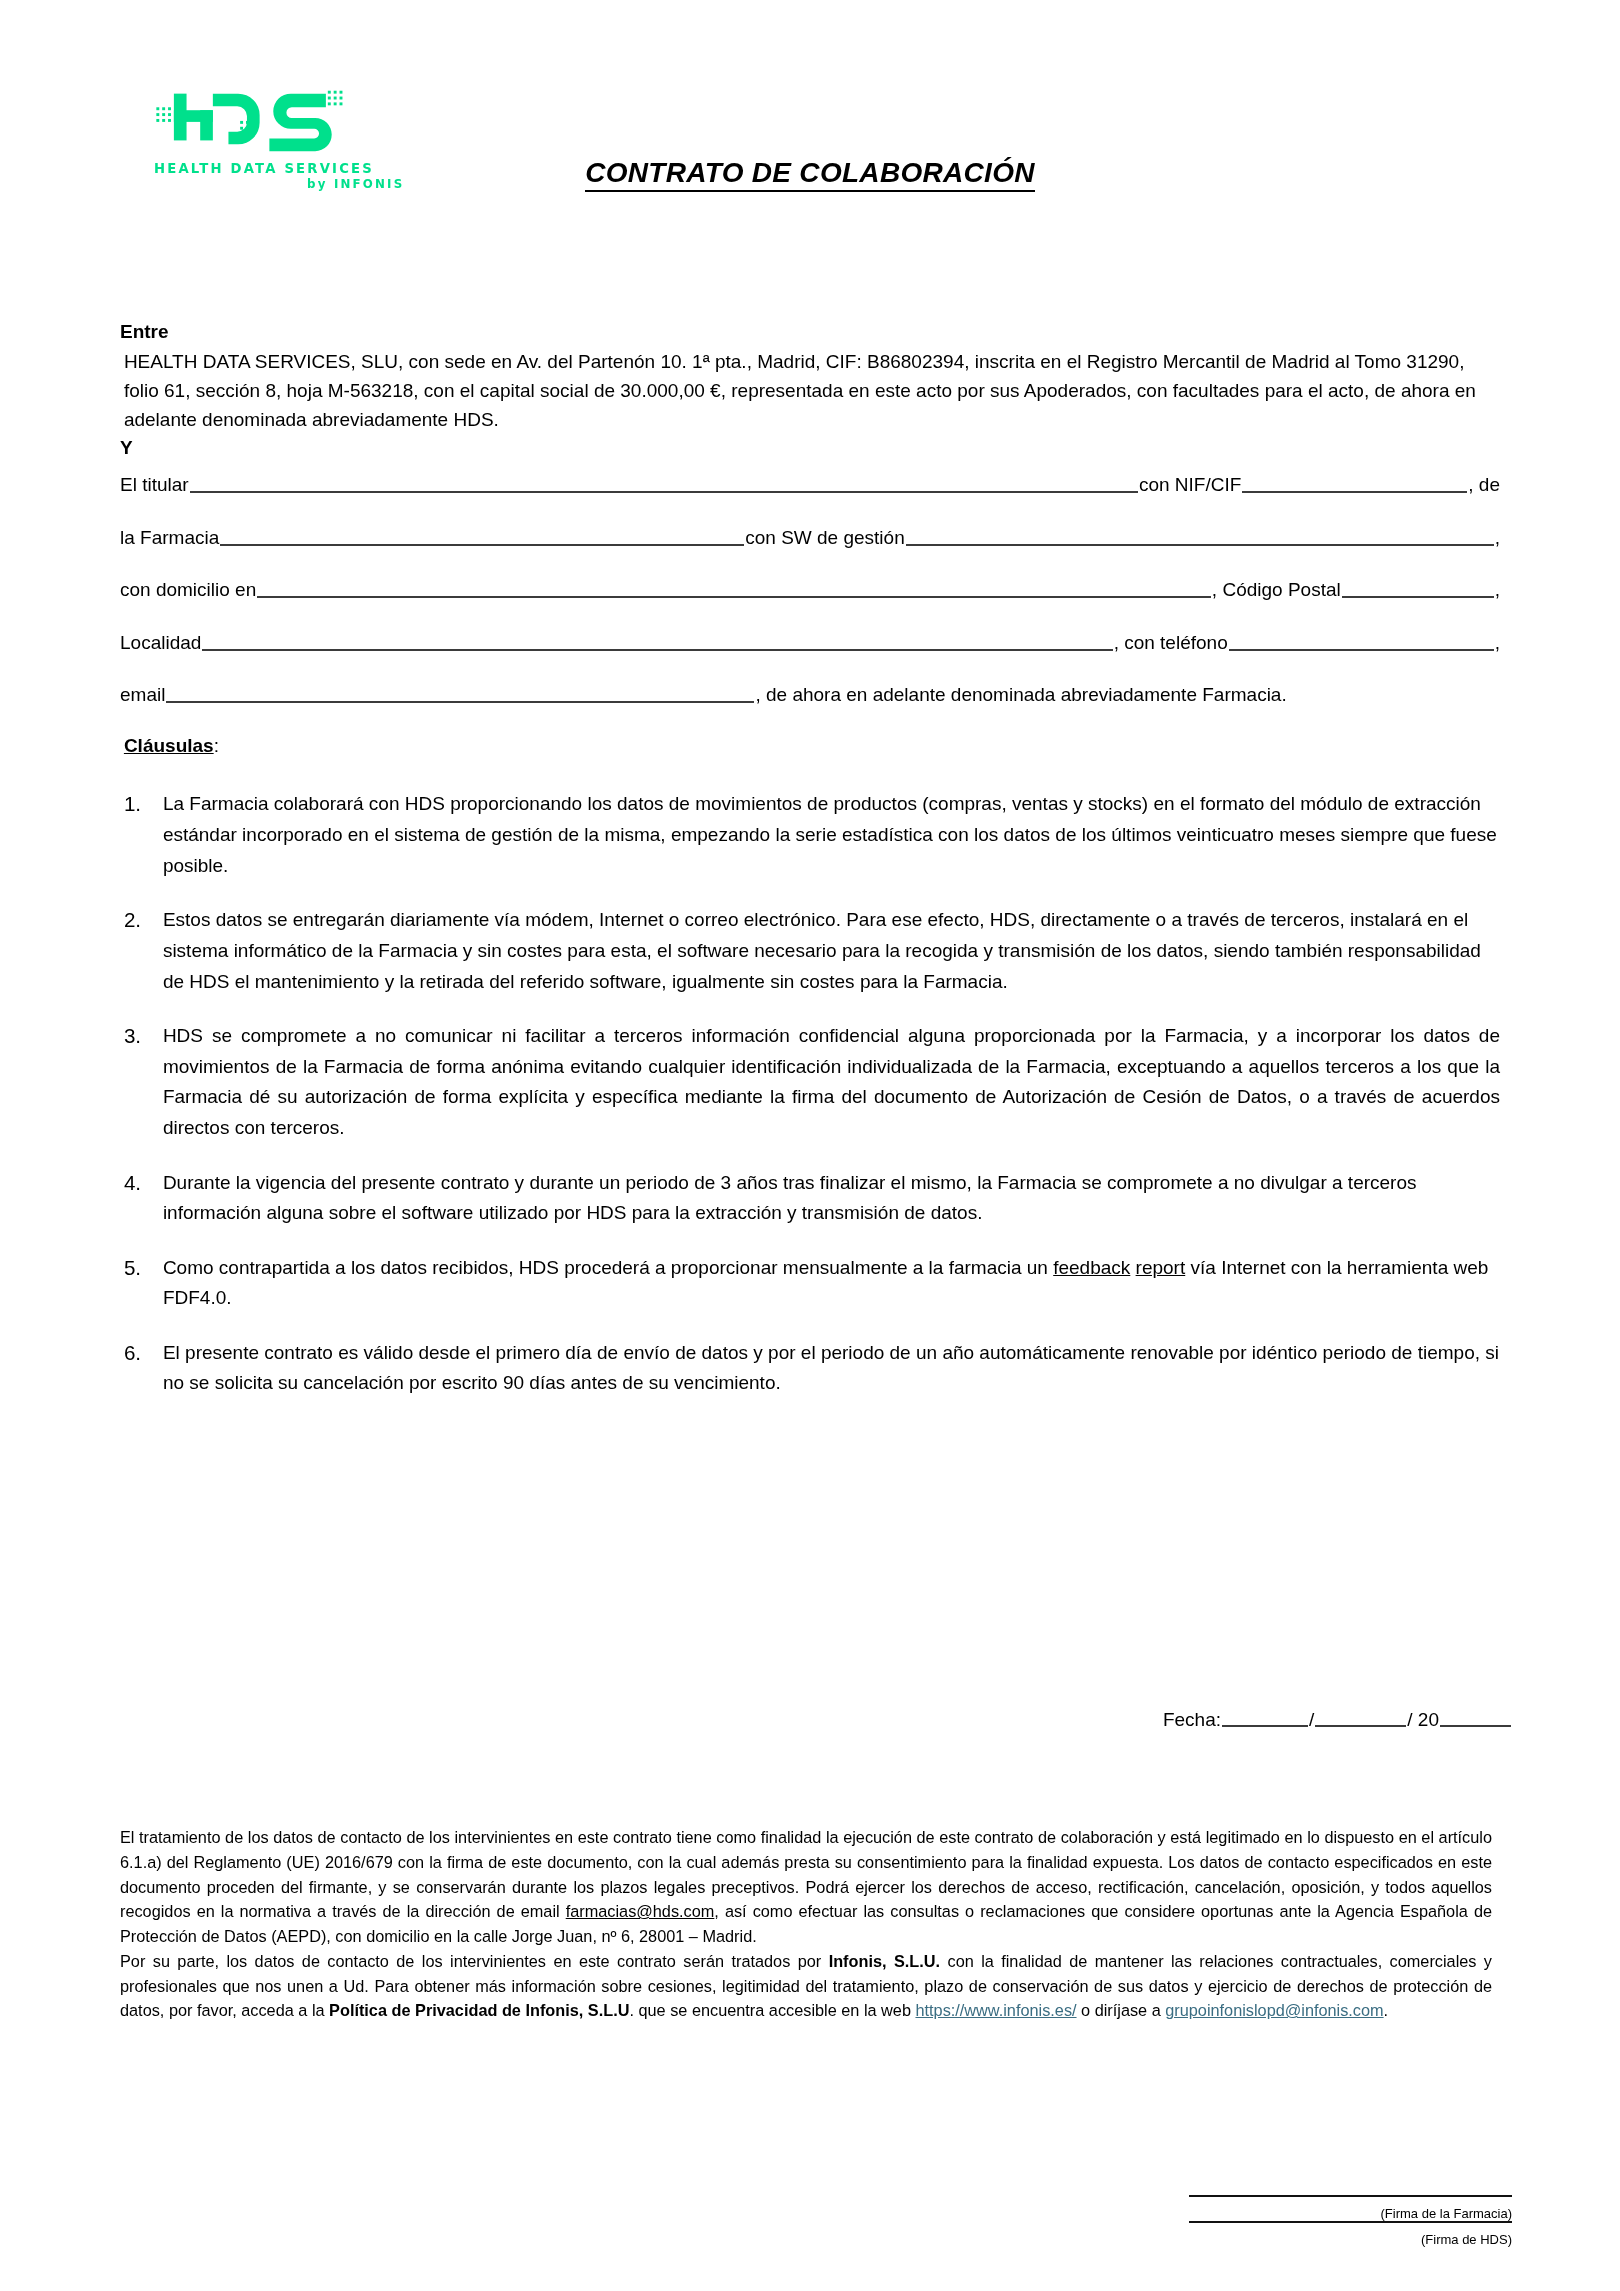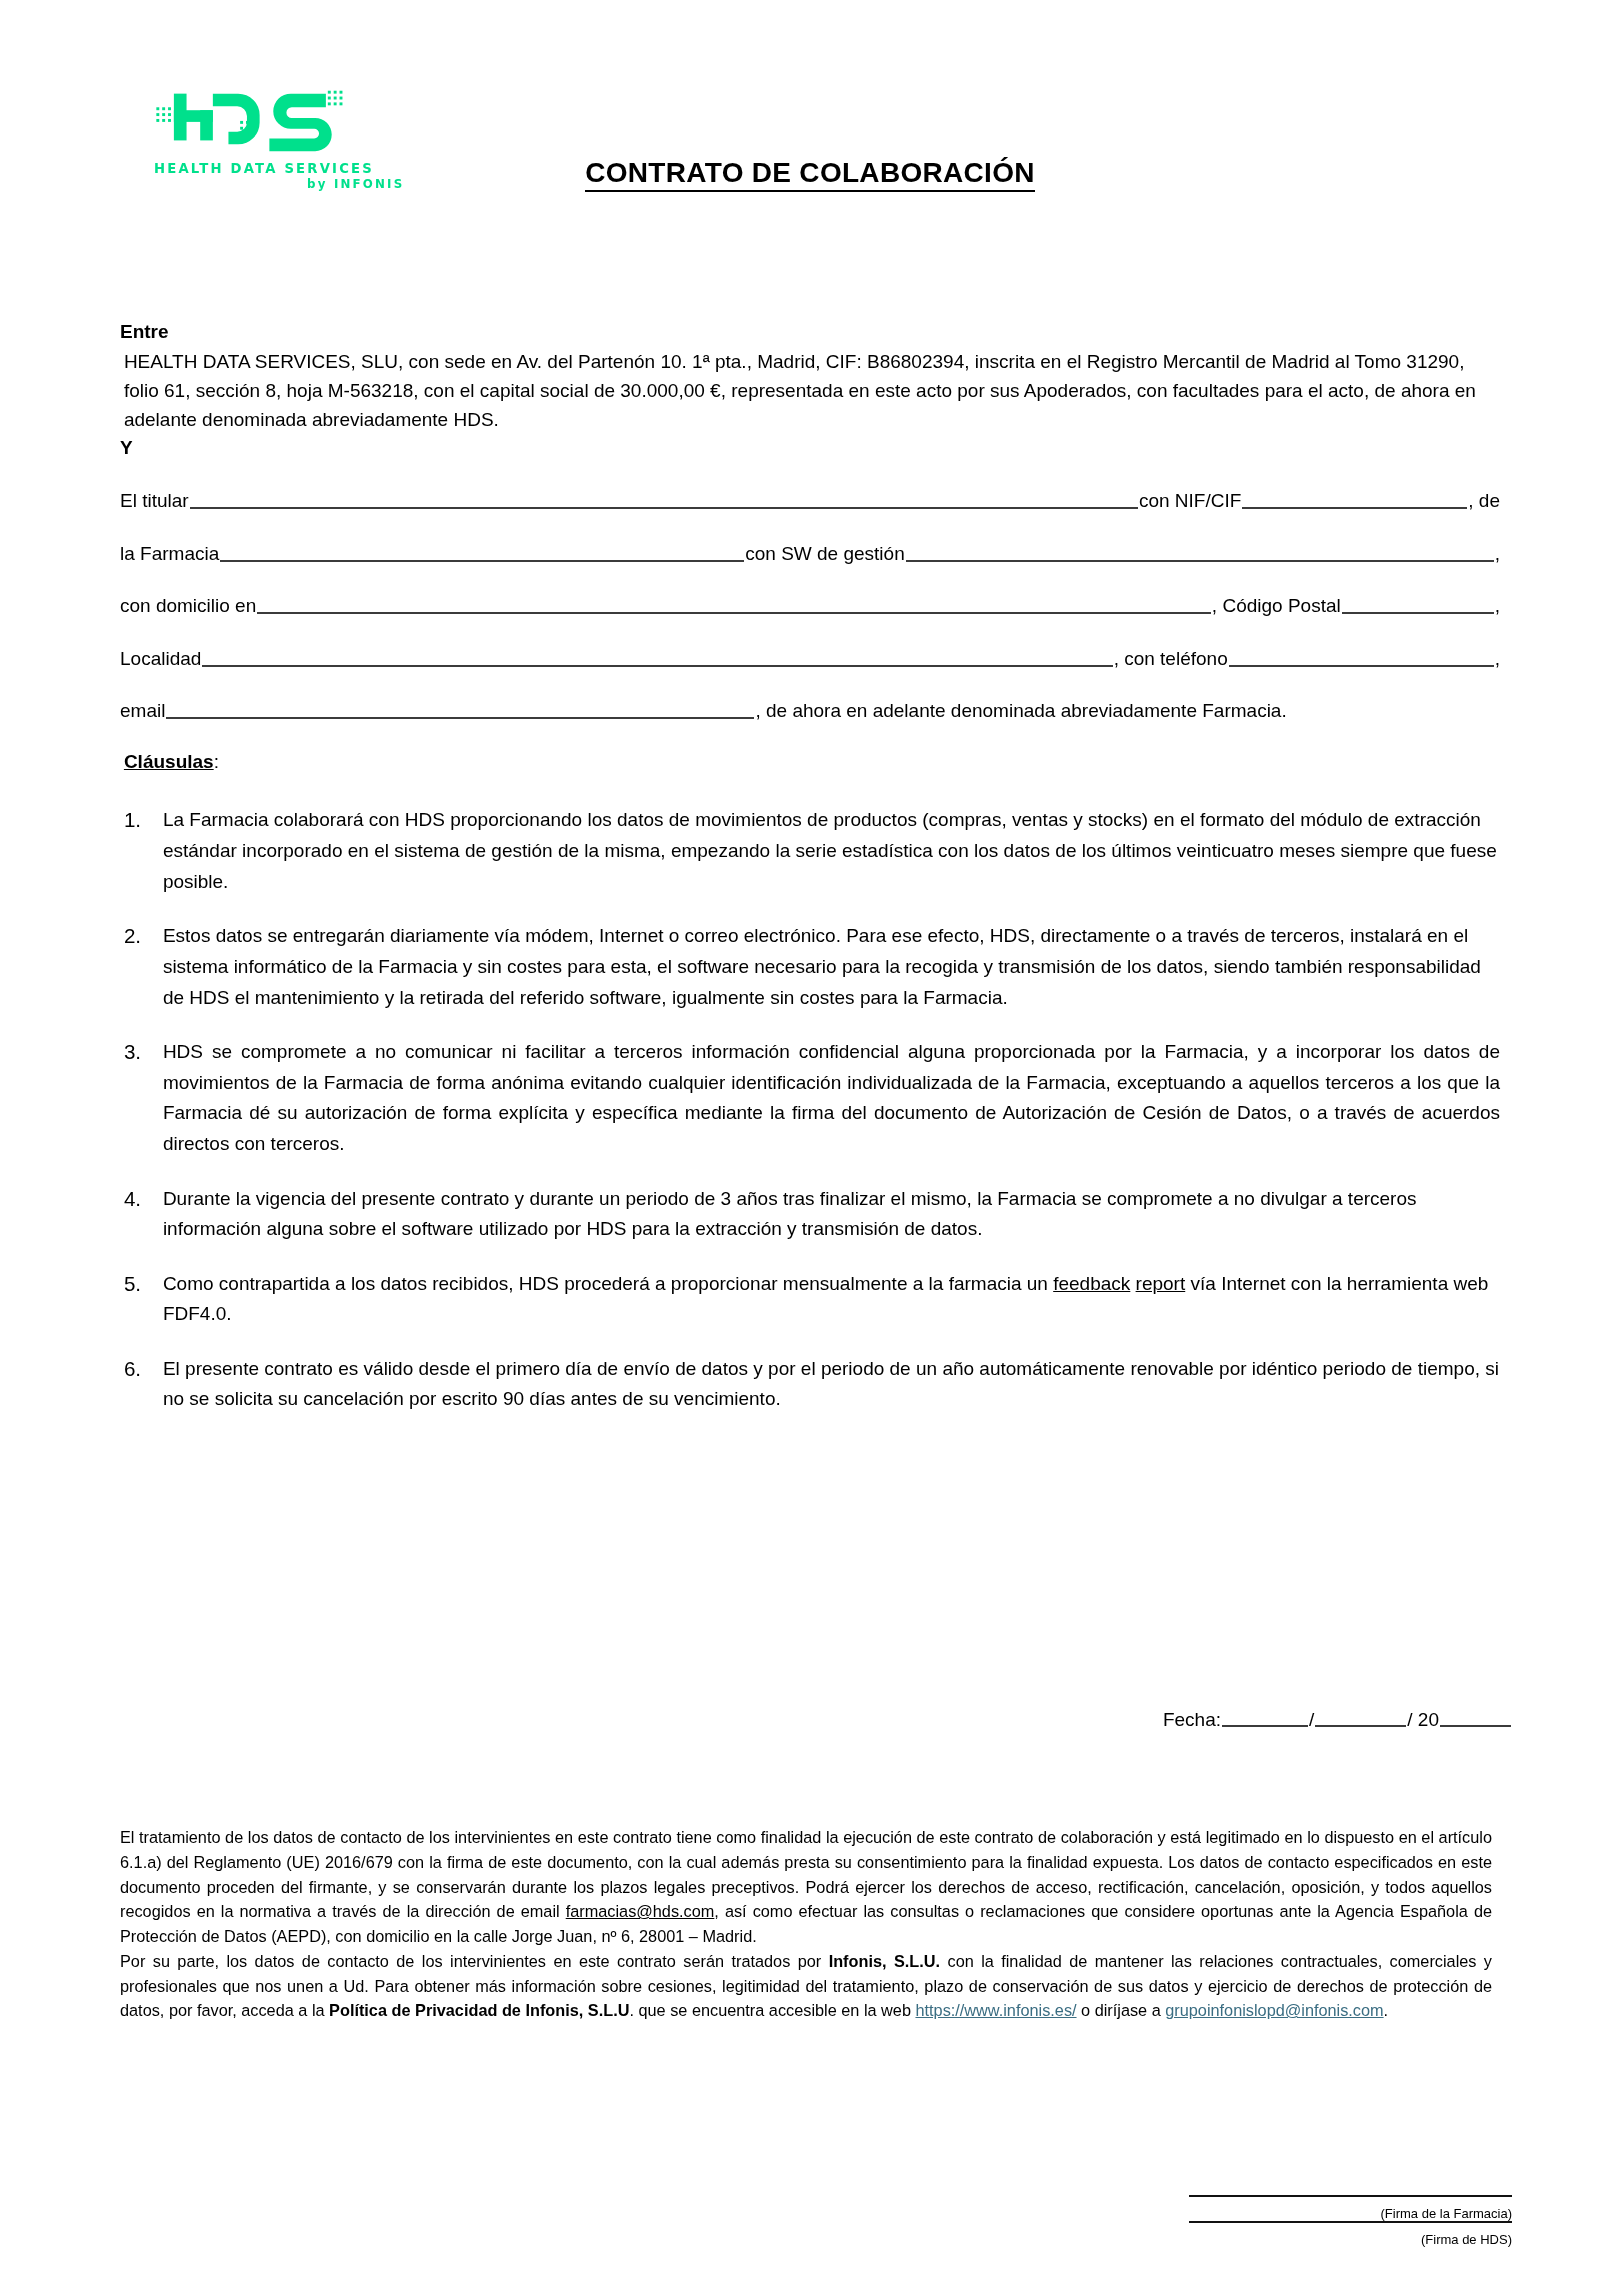--- a/index.html
+++ b/index.html
@@ -68,6 +68,7 @@
   .doc-title span {
     border-bottom: 2.5px solid #000;
     padding-bottom: 2px;
+    font-style: italic;
   }
 
   

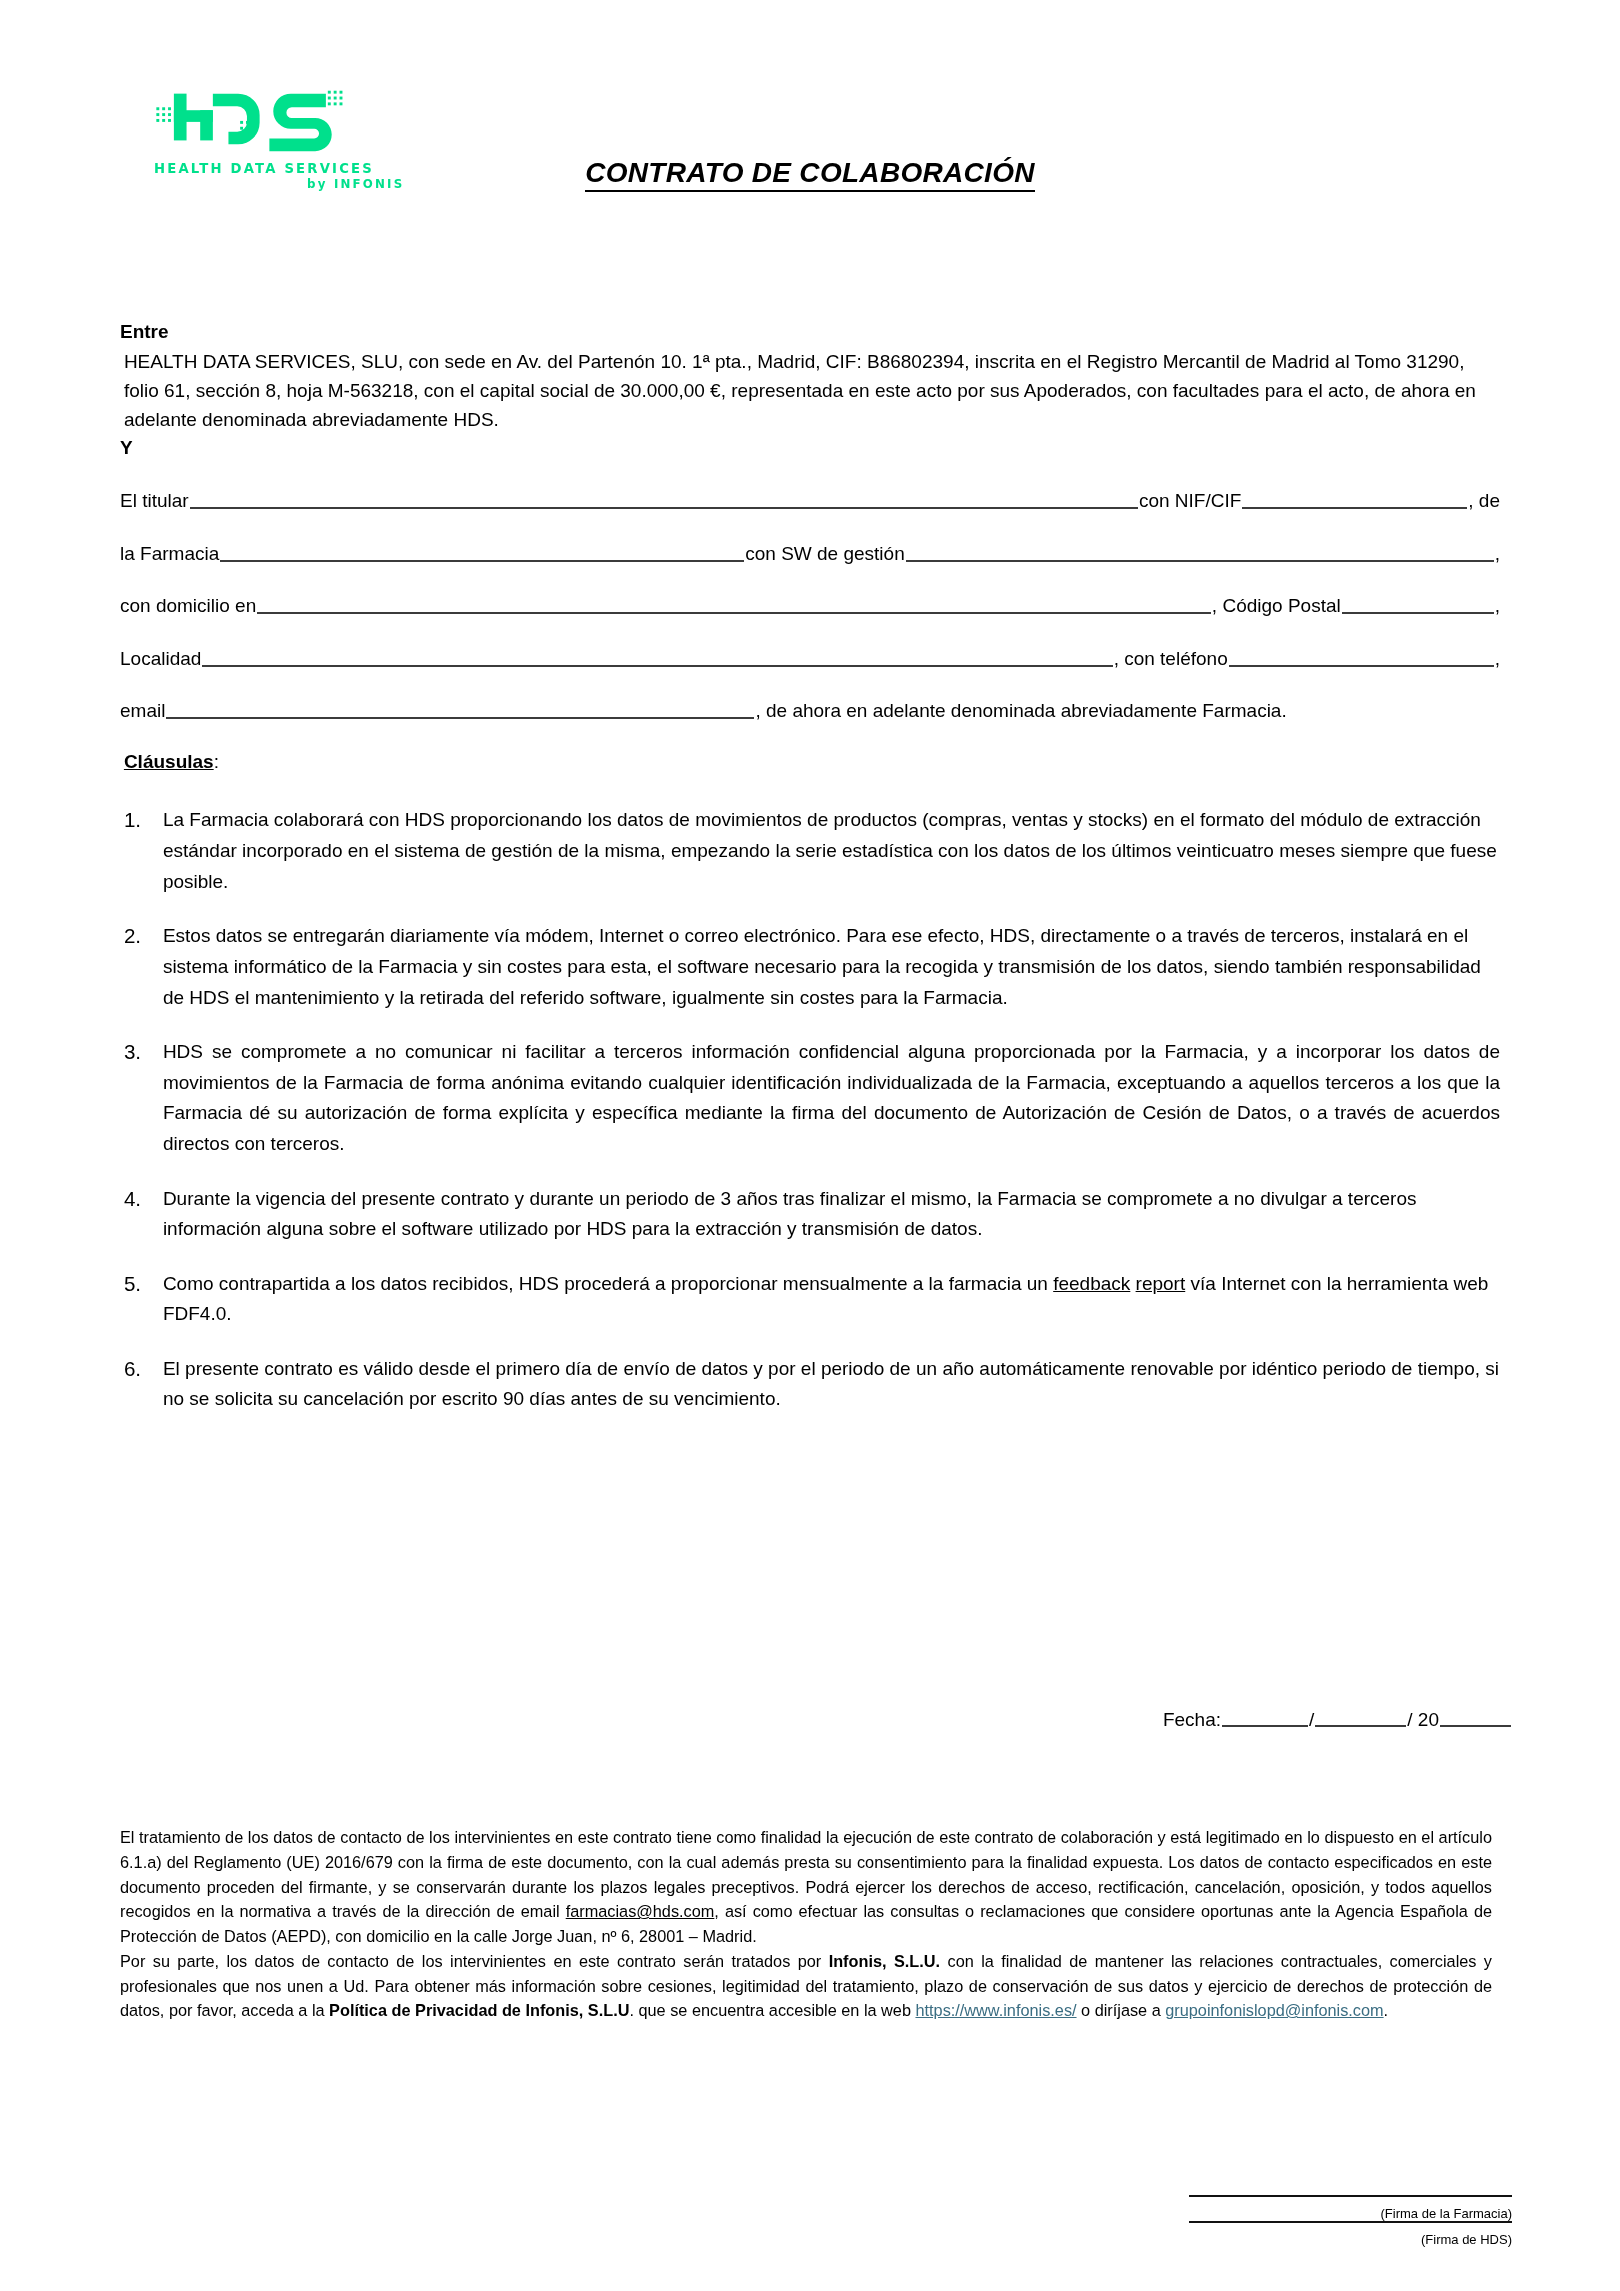--- a/index.html
+++ b/index.html
@@ -100,7 +100,7 @@
 
   
   .form-rows {
-    margin-top: 25px;
+    margin-top: 9px;
   }
   .form-row {
     display: flex;

